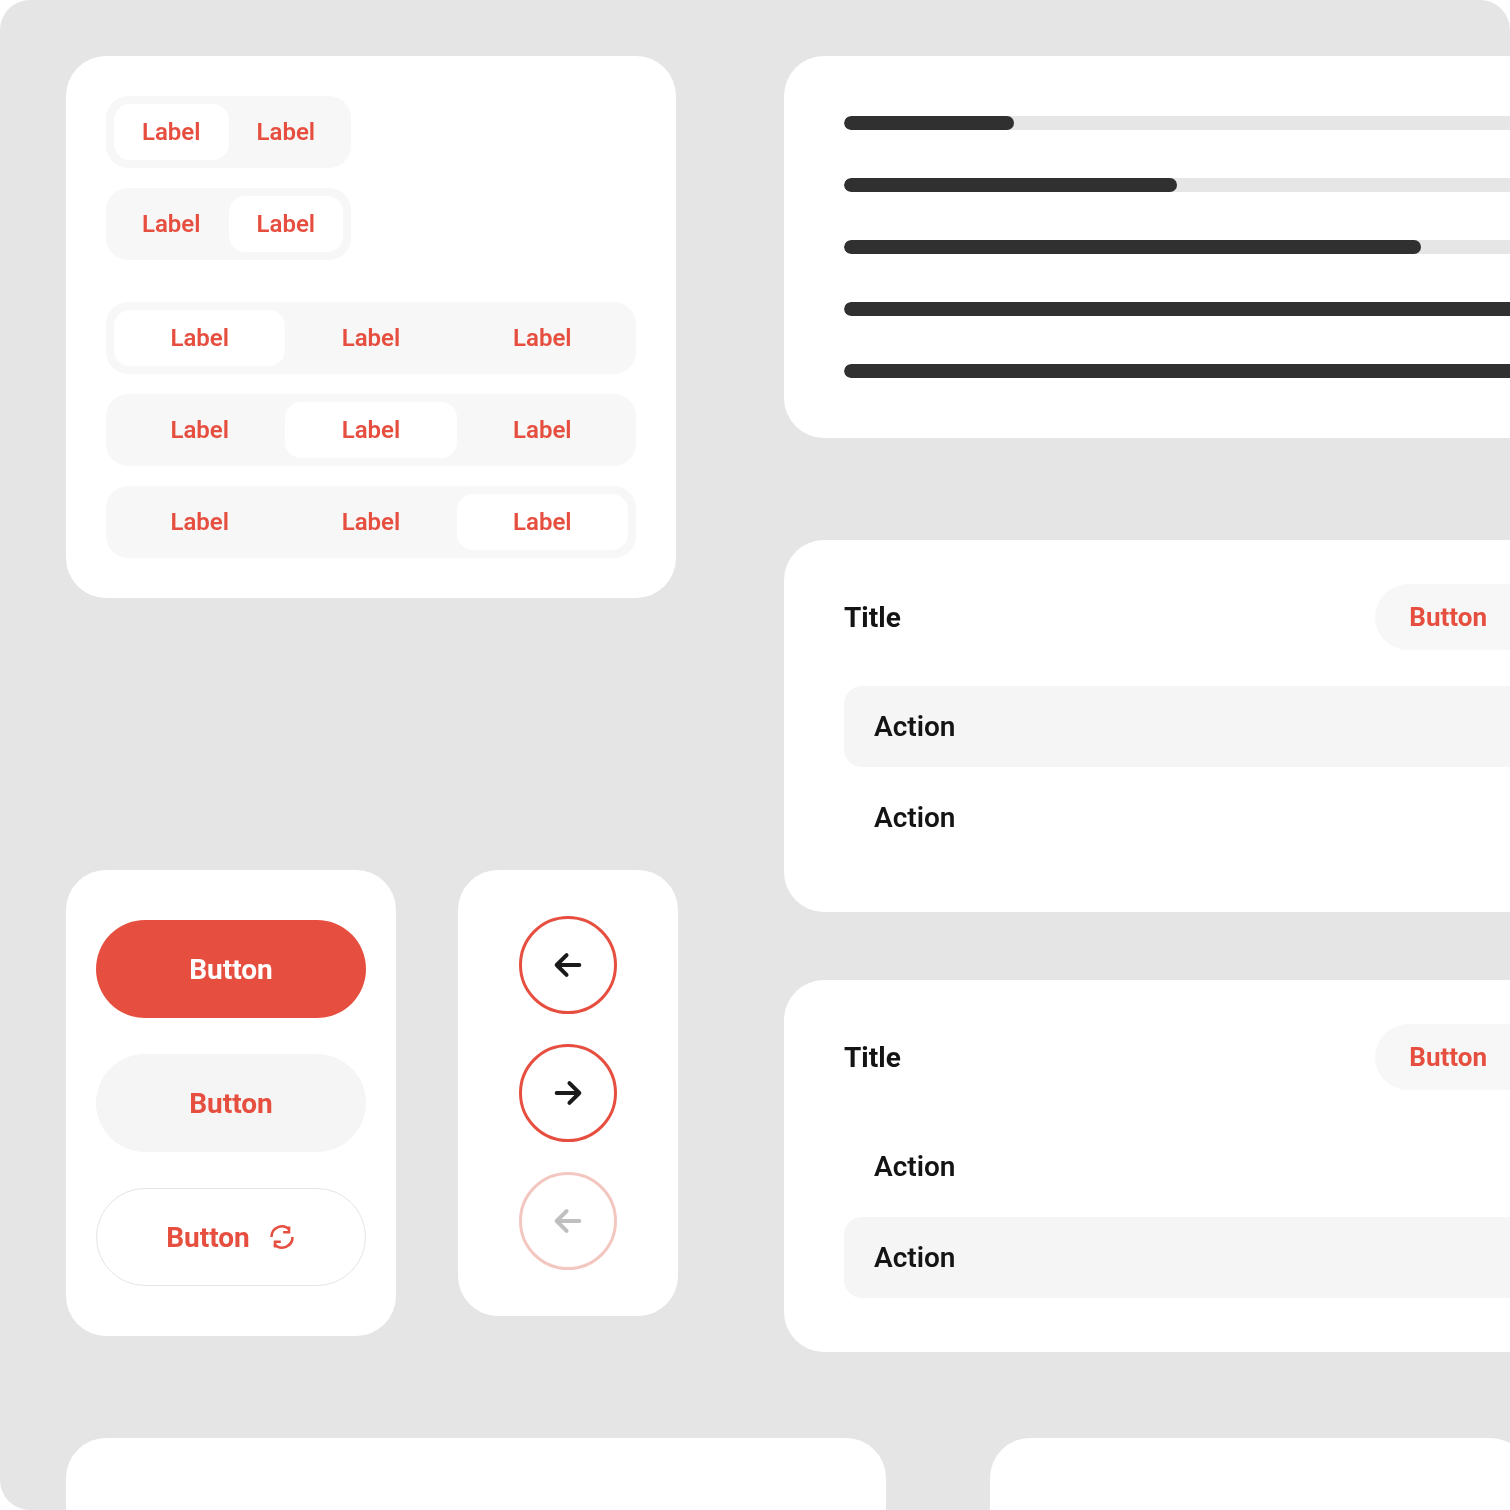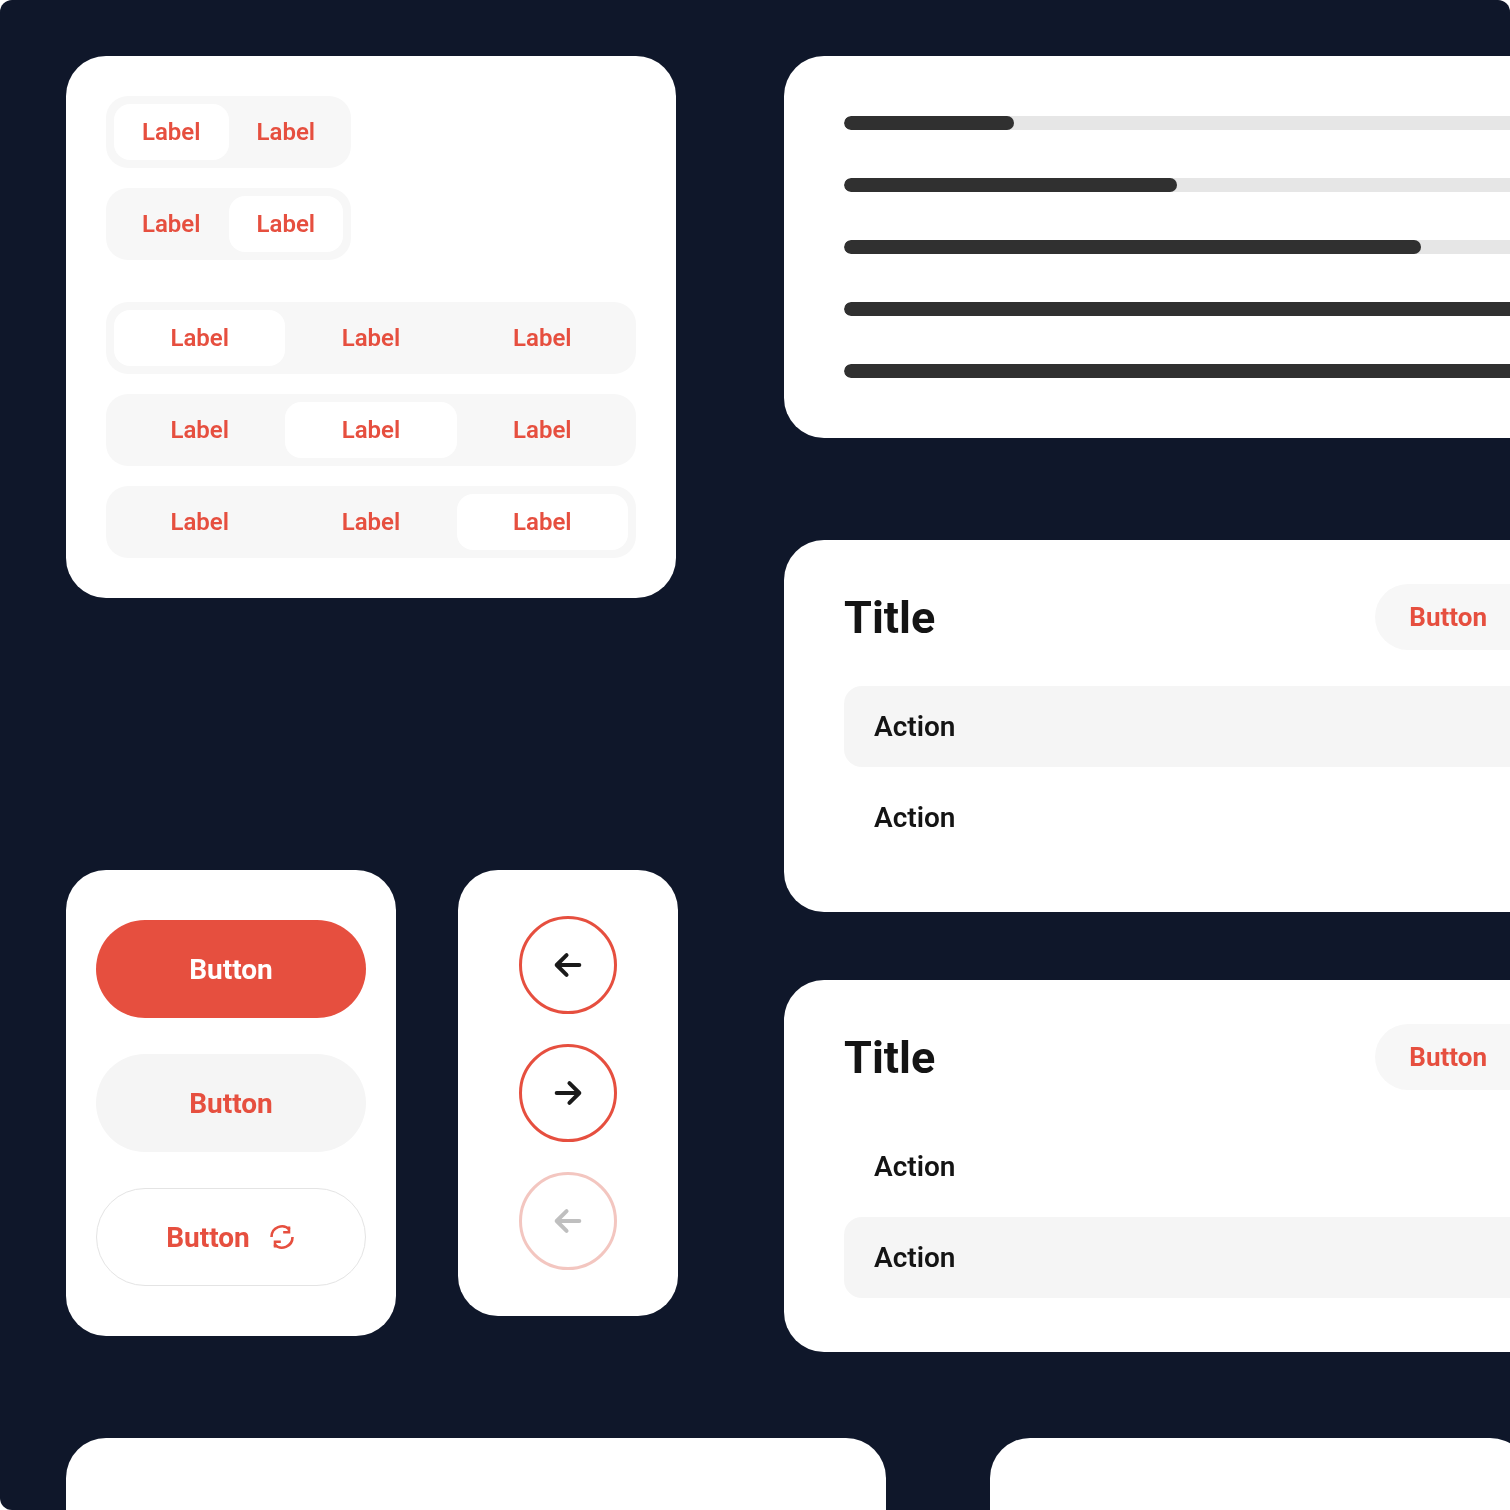--- a/index.html
+++ b/index.html
@@ -13,8 +13,8 @@
   .frame {
     position: absolute;
     inset: 0;
-    background: #0f172a;
-    border-radius: 12px;
+    background: #e5e5e5;
+    border-radius: 30px;
   }
   .card {
     position: absolute;

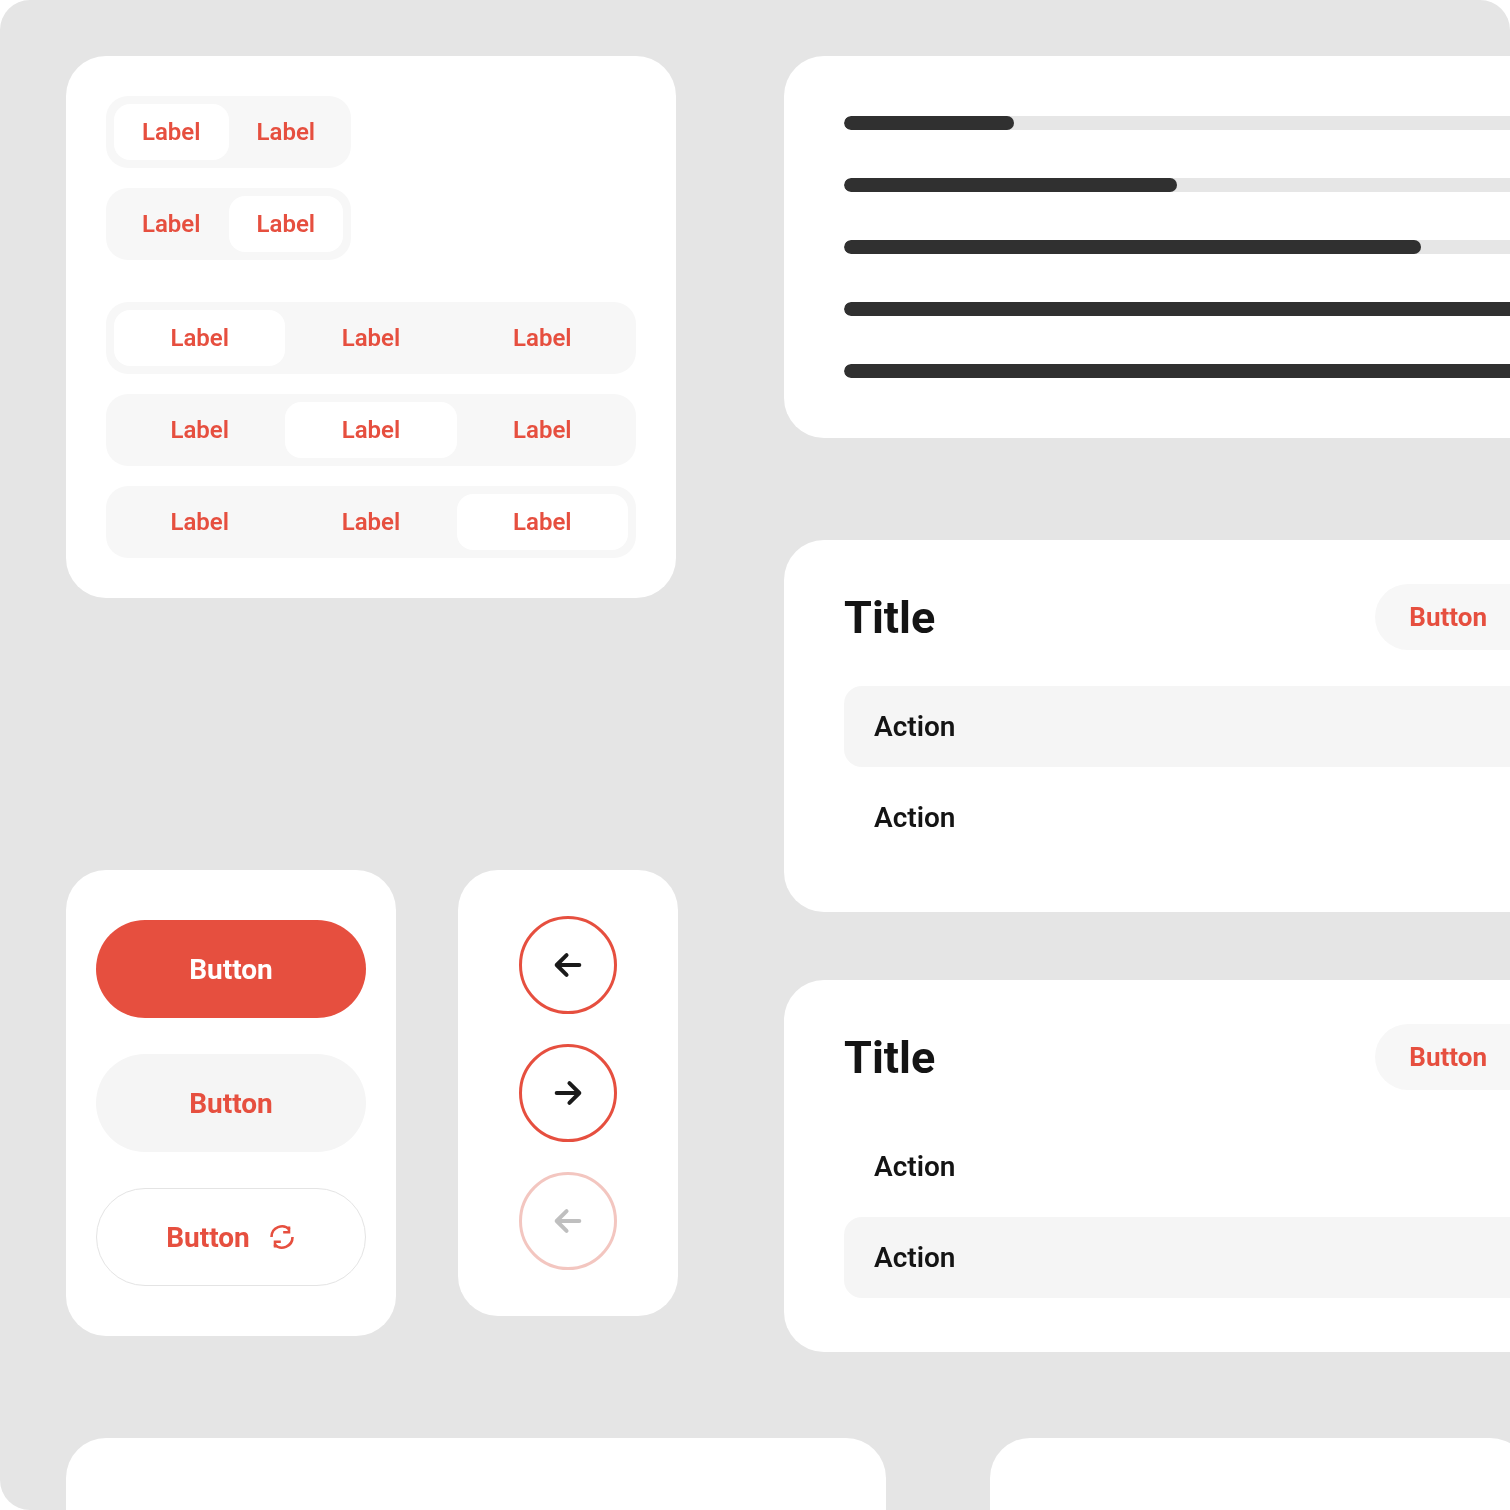--- a/index.html
+++ b/index.html
@@ -100,7 +100,7 @@
   .ta-1 { top: 540px; }
   .ta-2 { top: 980px; }
   .ta-head { display:flex; align-items:center; justify-content:space-between; margin-bottom: 36px; padding-right: 0; }
-  .ta-title { font-size: 45px; font-weight: 700; color: #141414; }
+  .ta-title { font-size: 28px; font-weight: 700; color: #141414; }
   .ta-btn {
     background: #f7f7f7;
     color: #e64f3f;

